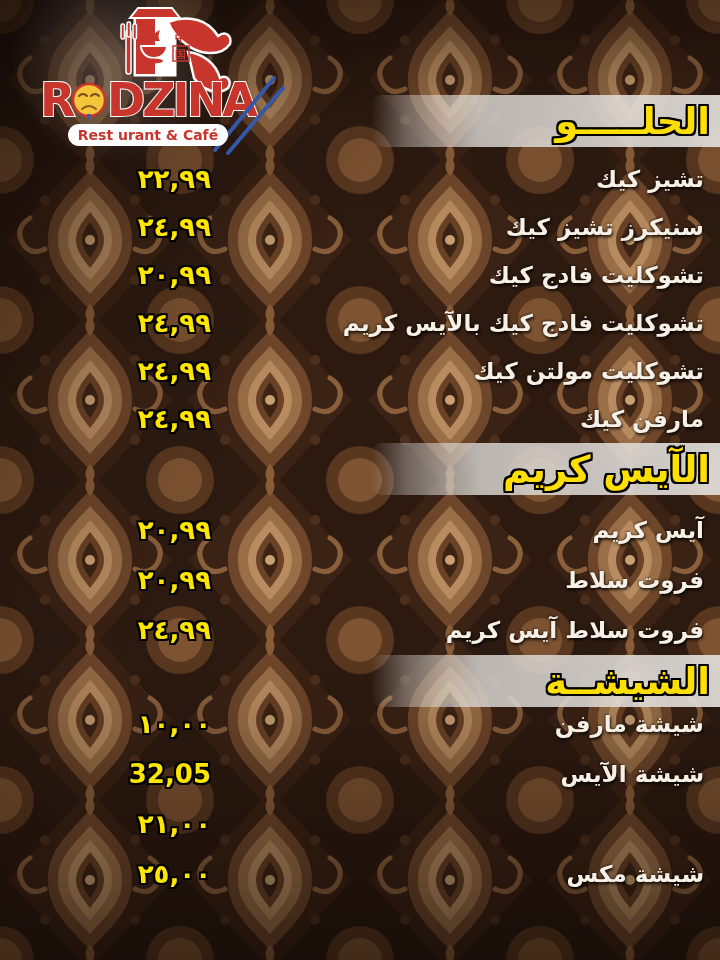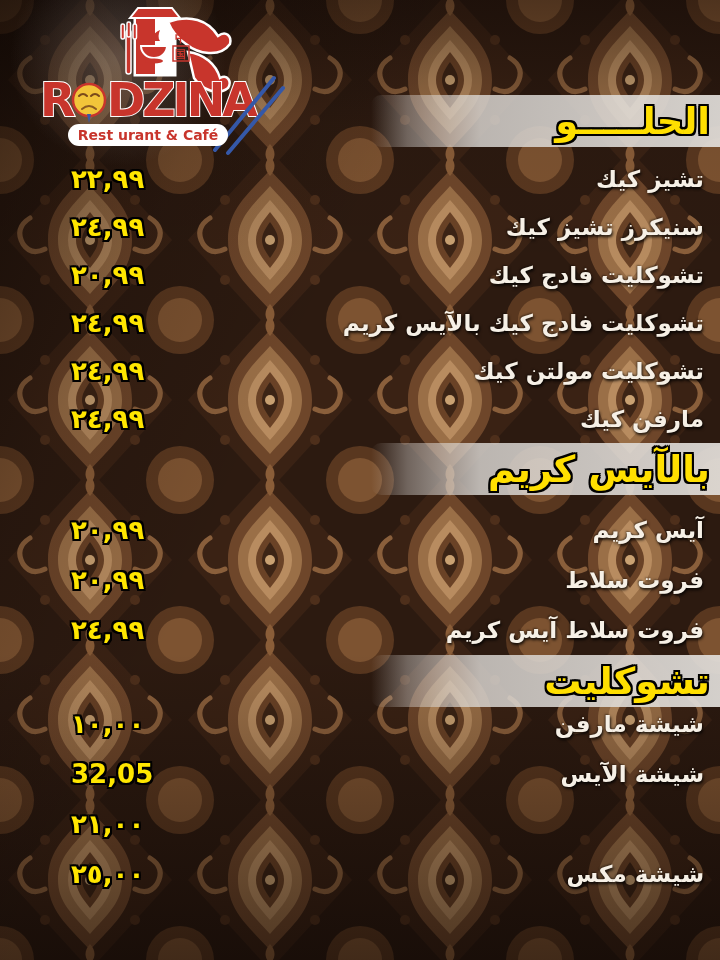--- a/index.html
+++ b/index.html
@@ -23,7 +23,7 @@
     text-shadow:-2px -2px 0 #000,2px -2px 0 #000,-2px 2px 0 #000,2px 2px 0 #000,
                 -2px 0 0 #000,2px 0 0 #000,0 -2px 0 #000,0 2px 0 #000;}
   .row{display:flex;align-items:center;}
-  .price{width:140px;margin-left:55px;text-align:left;font-size:26px;font-weight:bold;
+  .price{width:140px;margin-left:55px;text-align:right;font-size:26px;font-weight:bold;
     color:#ffe600;direction:rtl;
     text-shadow:-2px -2px 0 #000,2px -2px 0 #000,-2px 2px 0 #000,2px 2px 0 #000,
                 -2px 0 0 #000,2px 0 0 #000,0 -2px 0 #000,0 2px 0 #000;}

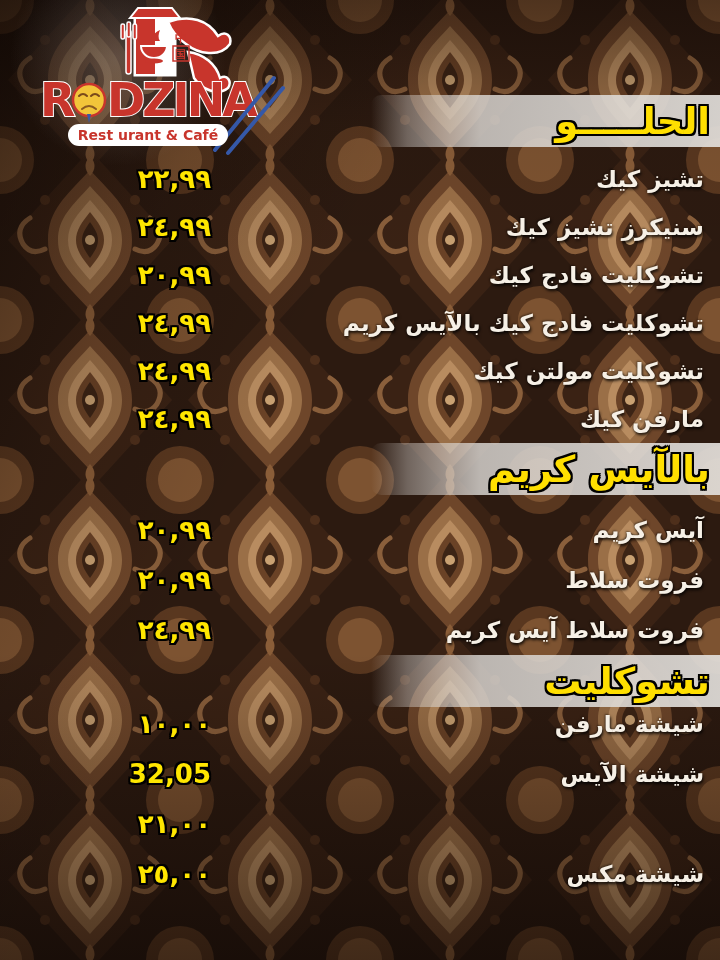--- a/index.html
+++ b/index.html
@@ -161,7 +161,7 @@
   </section>
       <section class="menu-section s1">
     <div class="band">
-      <h2 class="band-title">بالآيس كريم</h2>
+      <h2 class="band-title">الآيس كريم</h2>
     </div>
     <div class="rows">
           <div class="row">

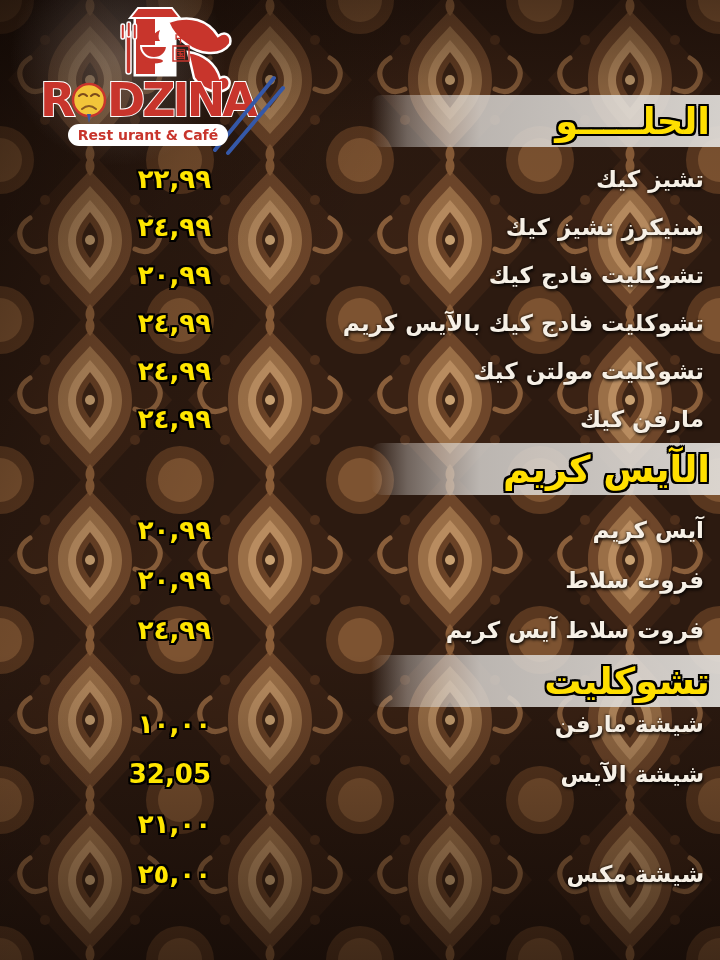--- a/index.html
+++ b/index.html
@@ -180,7 +180,7 @@
   </section>
       <section class="menu-section s2">
     <div class="band">
-      <h2 class="band-title">تشوكليت</h2>
+      <h2 class="band-title">الشيشــة</h2>
     </div>
     <div class="rows">
           <div class="row">

